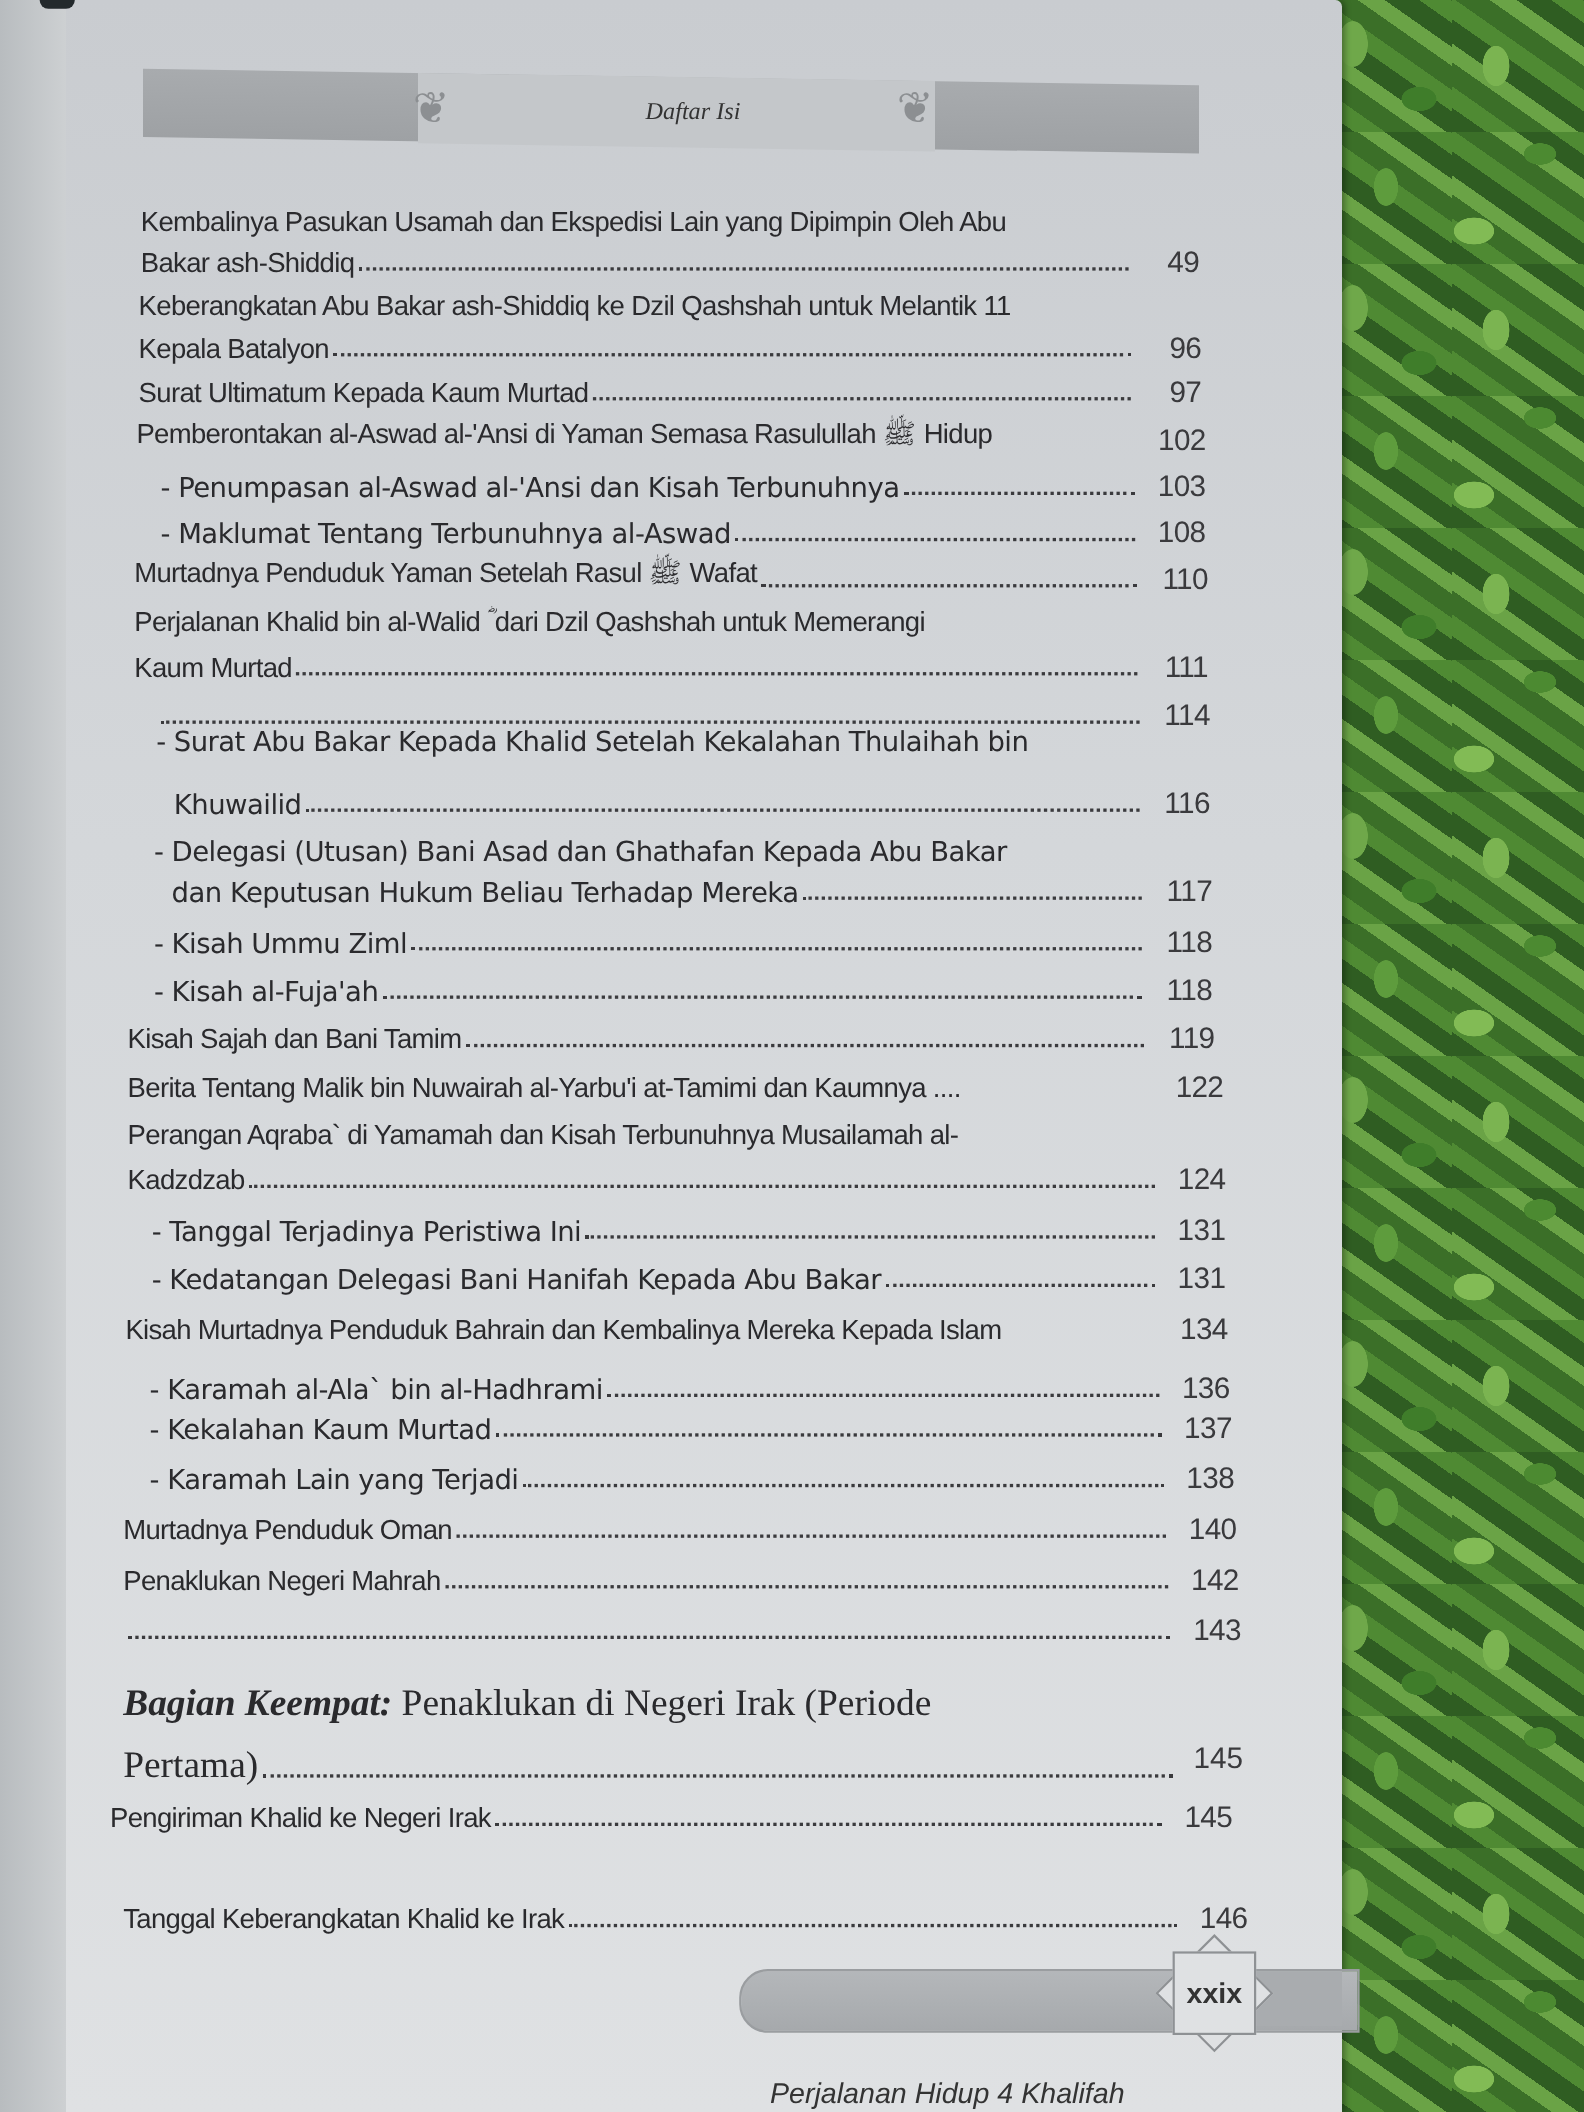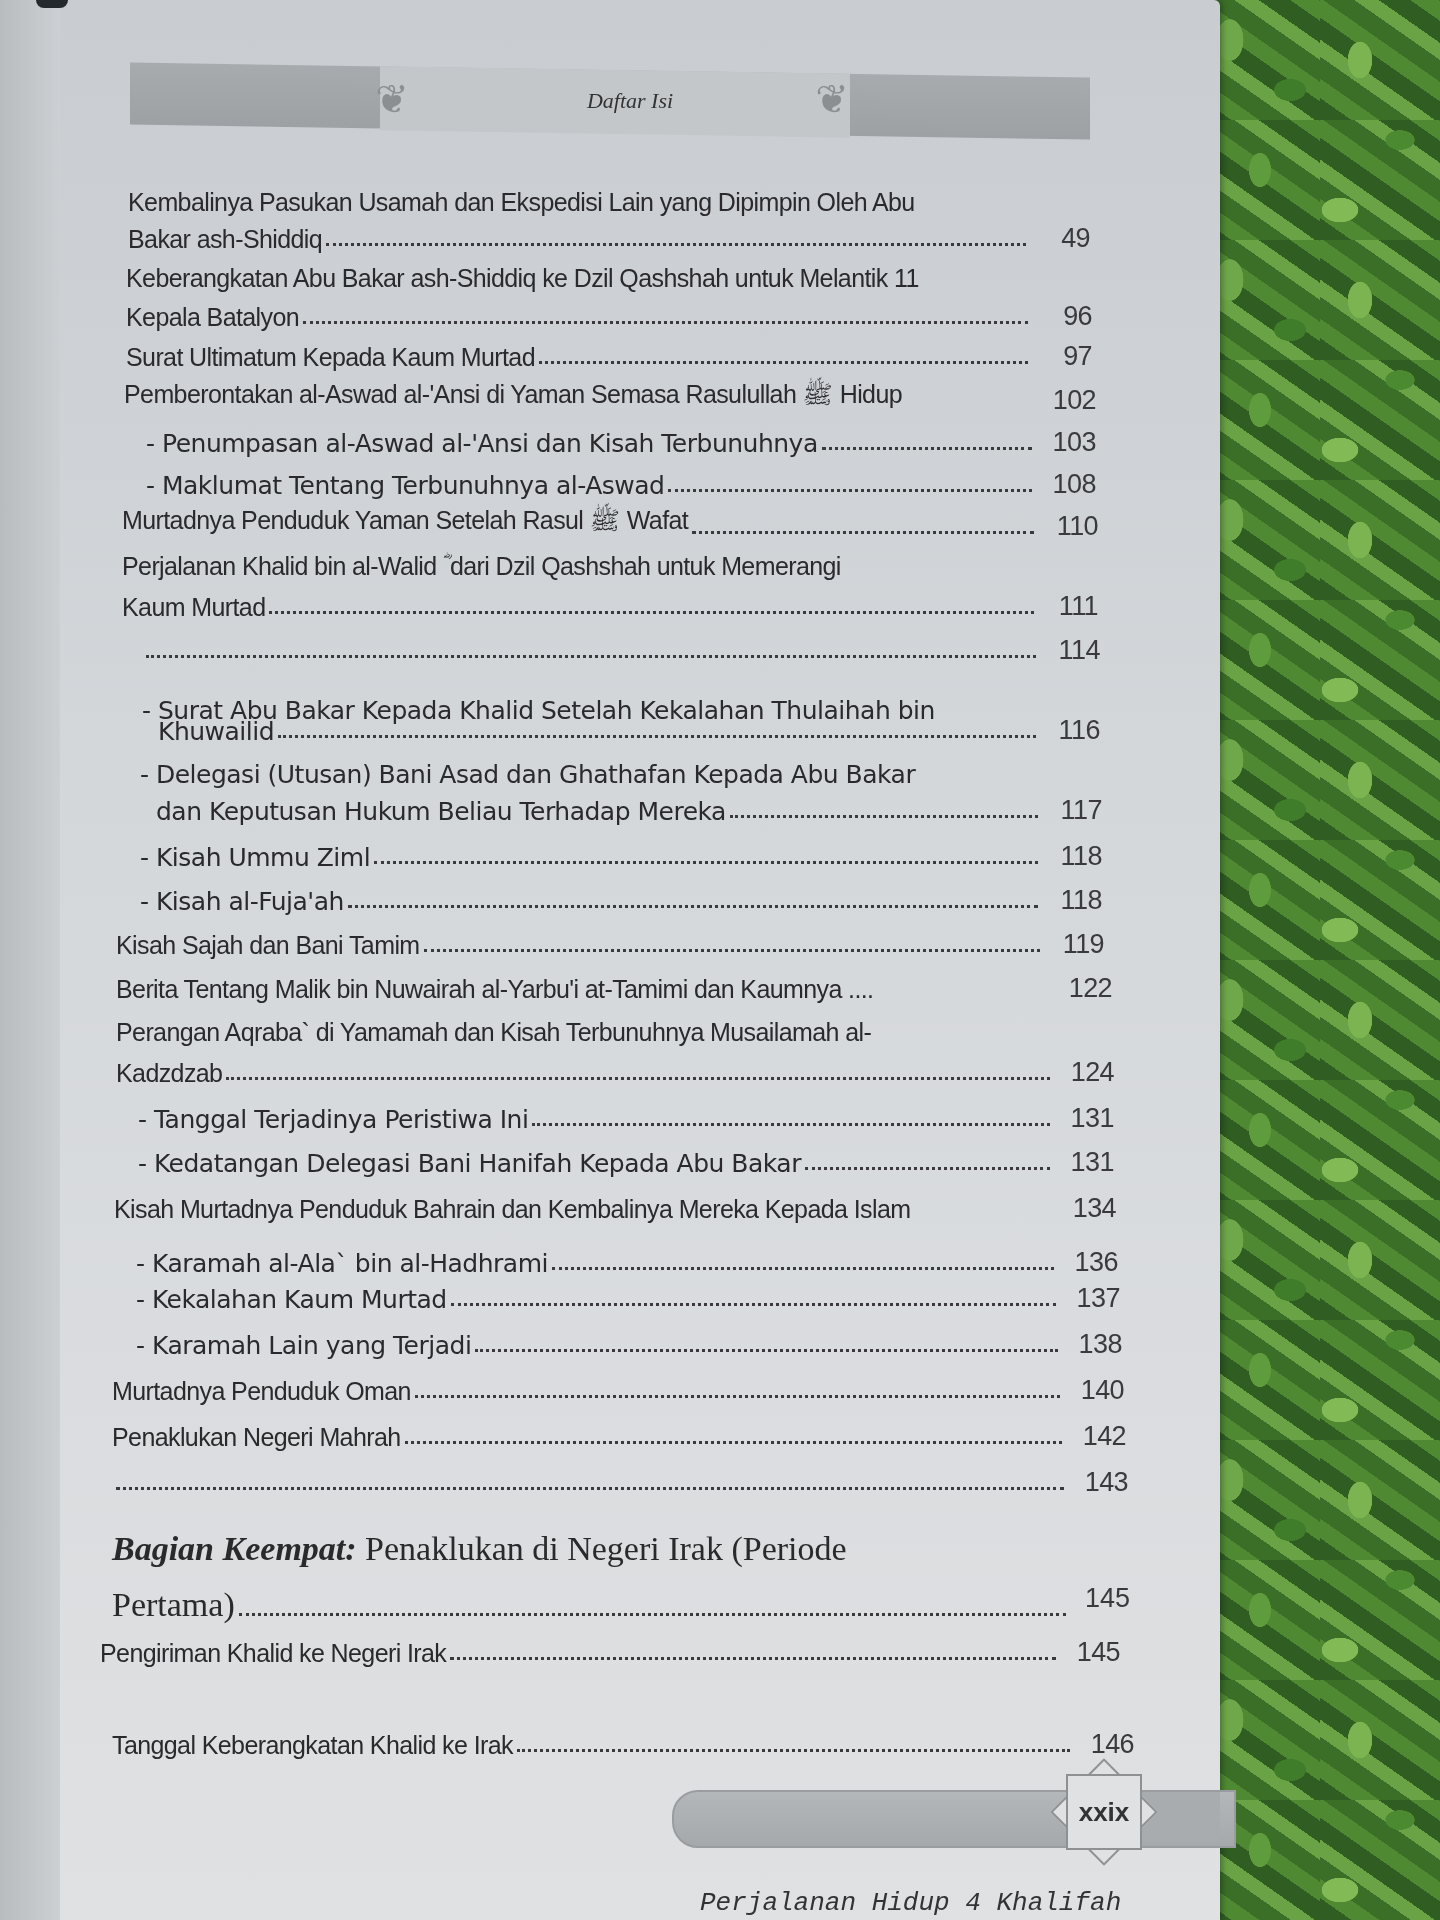--- a/index.html
+++ b/index.html
@@ -114,7 +114,7 @@
       <span class="pg">114</span>
   </div>
 
-  <div class="line1 sub" style="left:142px;top:696px;text-align:right;">- Surat Abu Bakar Kepada Khalid Setelah Kekalahan Thulaihah bin</div>
+  <div class="line1 sub" style="left:142px;top:660px;text-align:right;">- Surat Abu Bakar Kepada Khalid Setelah Kekalahan Thulaihah bin</div>
   <div class="row sub" style="left:142px;top:712px;width:958px;height:34px;">
     <span class="title" style="padding-left:16px">Khuwailid</span>
       <span class="dots"></span>

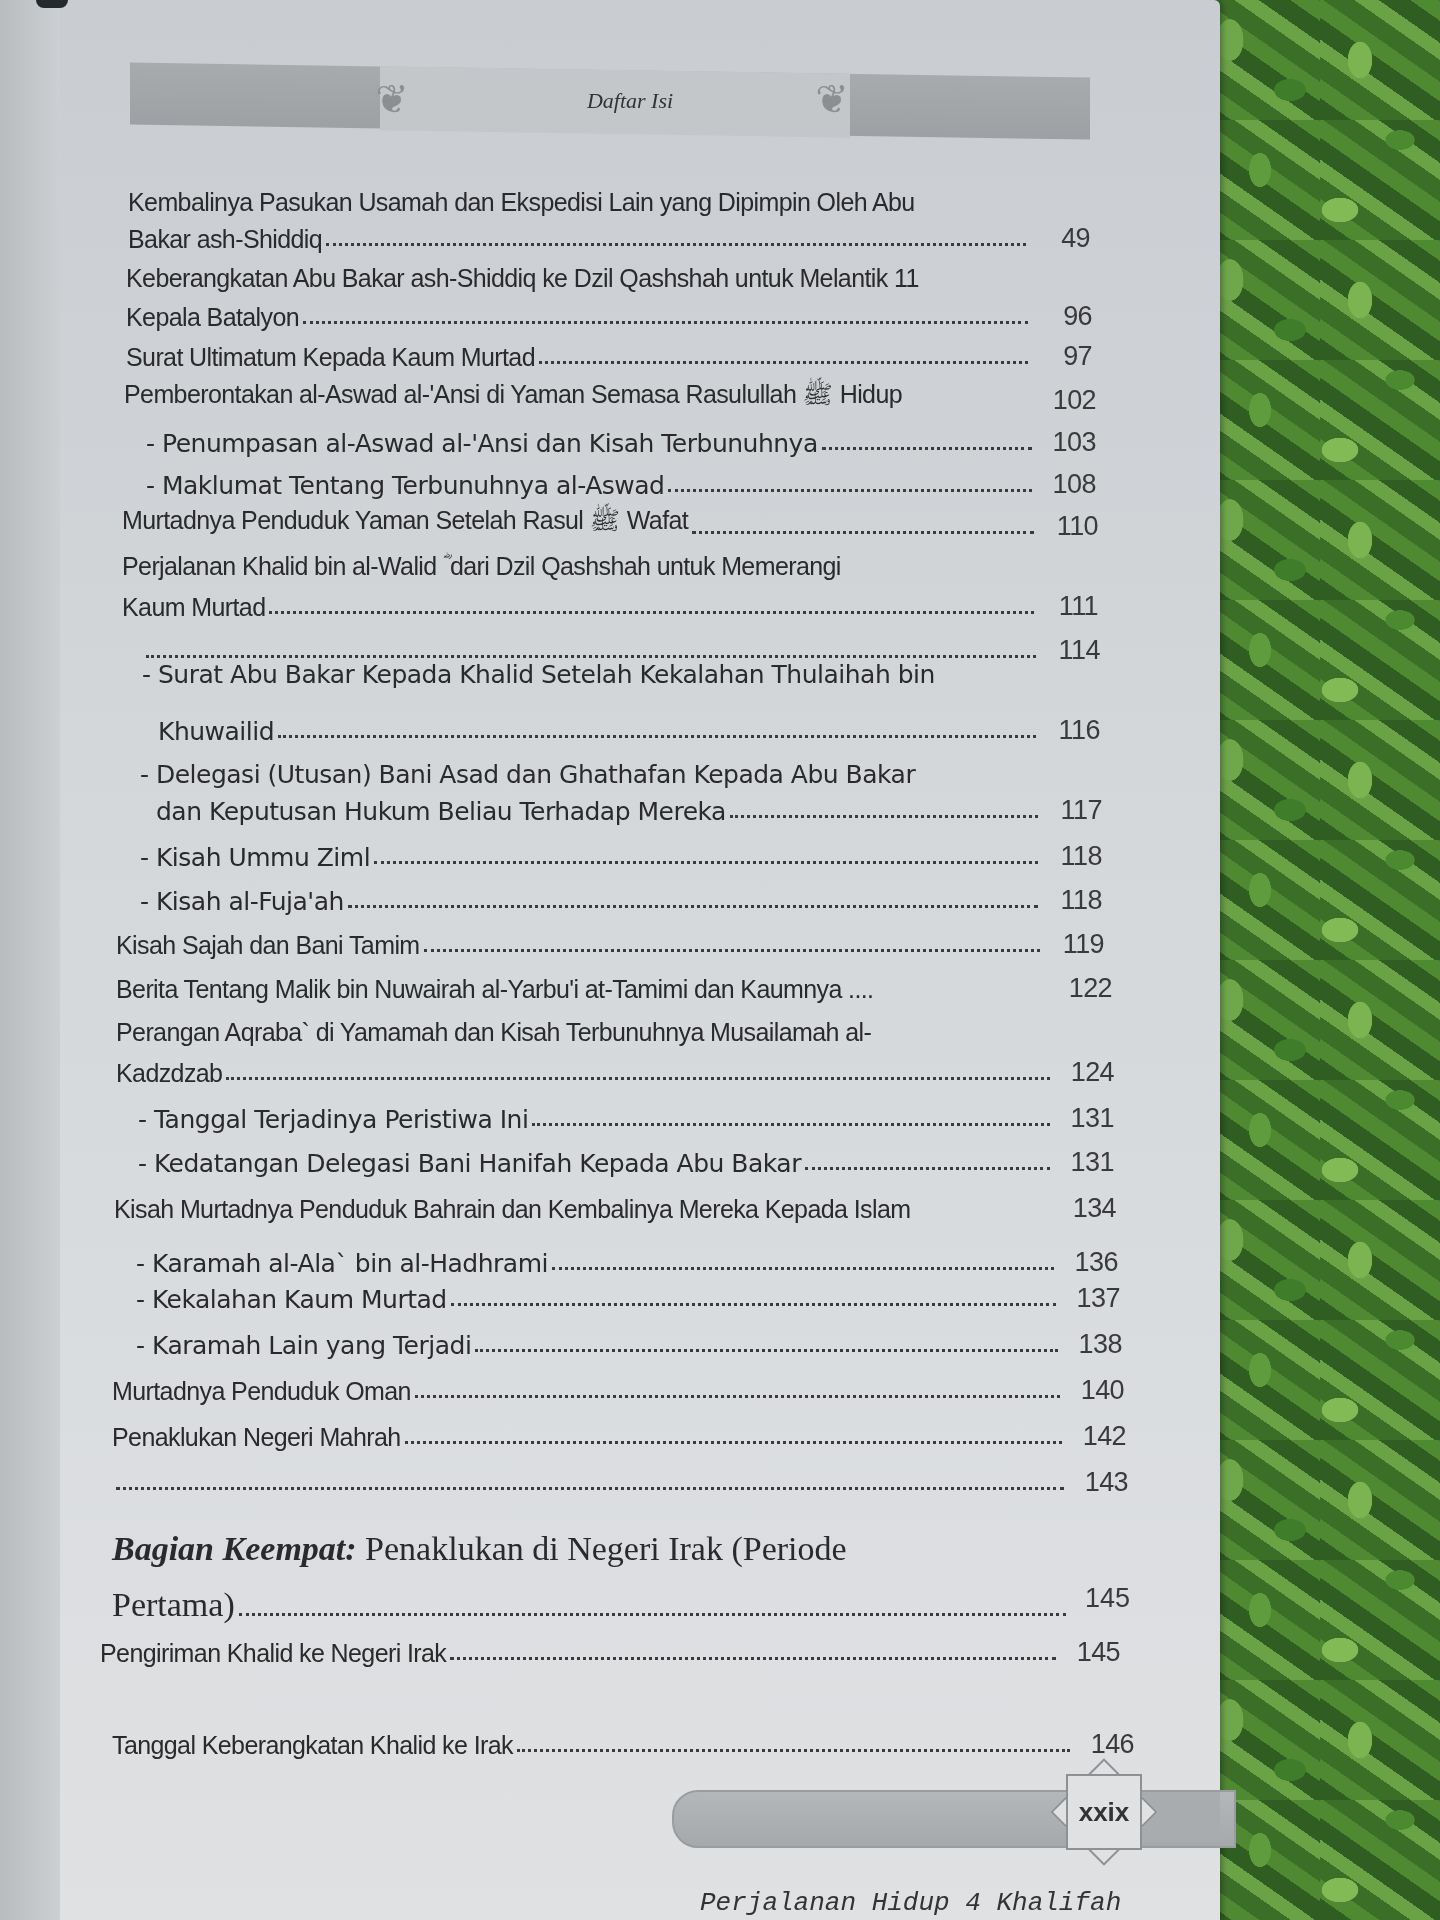--- a/index.html
+++ b/index.html
@@ -37,7 +37,7 @@
 
   .footer-band { position:absolute; left:672px; top:1790px; width:560px; height:54px; background:linear-gradient(180deg,#b4b7ba,#a6a9ac); border-radius:26px 0 0 26px; border:2px solid #9a9da0; }
   .footer-band-right { position:absolute; left:1120px; top:1792px; width:100px; height:50px; background:#a9acaf; }
-  .footer-title { position:absolute; left:700px; top:1888px; font-family:Liberation Mono, monospace; font-style:italic; font-size:26px; color:#333; }
+  .footer-title { position:absolute; left:700px; top:1888px; font-family:Liberation Sans, sans-serif; font-style:italic; font-size:26px; color:#333; }
   .star { position:absolute; left:1066px; top:1774px; width:72px; height:72px; background:#dfe1e3; border:2px solid #8e9194; transform:rotate(45deg); }
   .star2 { position:absolute; left:1066px; top:1774px; width:72px; height:72px; background:#dfe1e3; border:2px solid #8e9194; }
   .page-num { position:absolute; left:1066px; top:1797px; width:76px; text-align:center; font-family:"Liberation Sans", sans-serif; font-weight:bold; font-size:26px; color:#333; }

